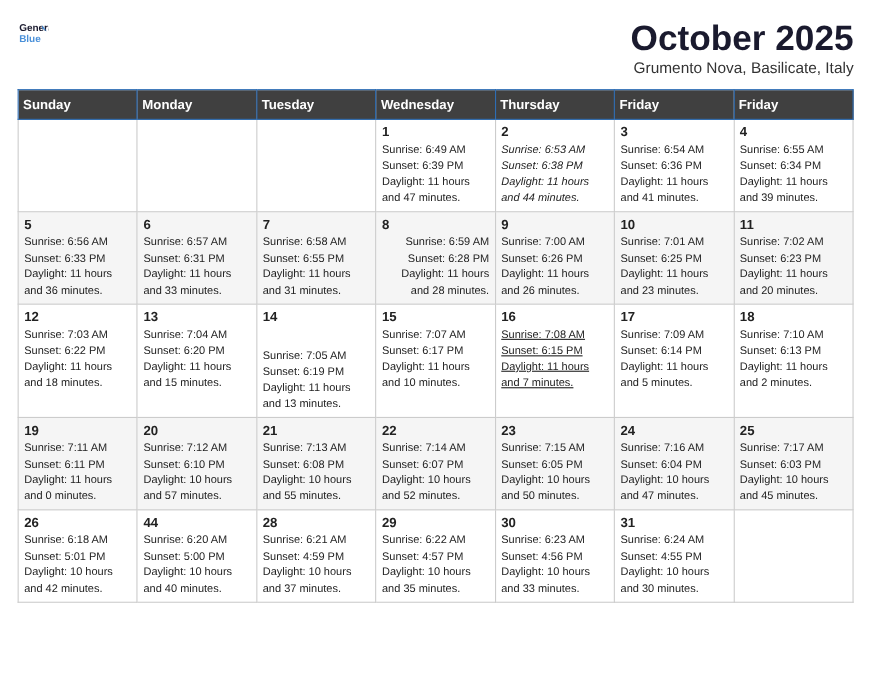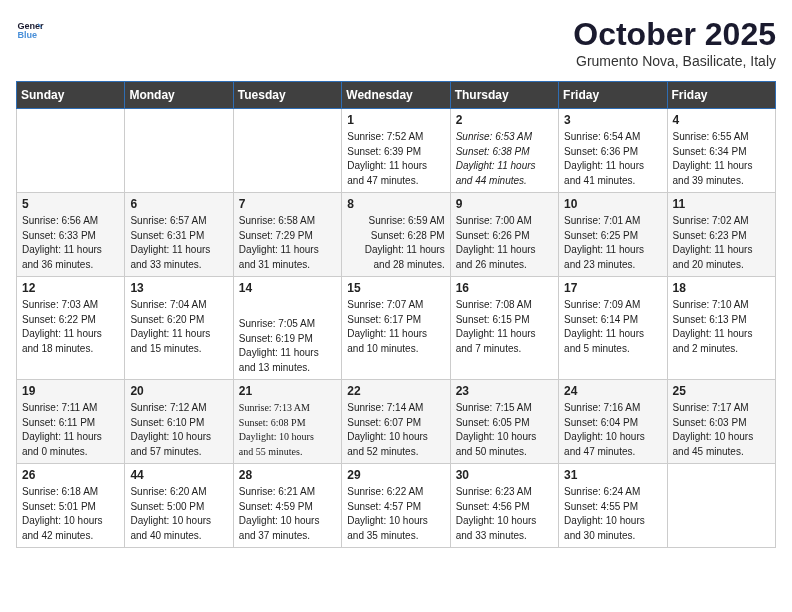--- a/index.html
+++ b/index.html
@@ -113,7 +113,7 @@
         <td></td>
         <td>
           <div class="day-num">1</div>
-          <div class="day-detail" style="white-space: pre-line;">Sunrise: 7:52 AM
+          <div class="day-detail" style="white-space: pre-line;">Sunrise: 6:49 AM
 Sunset: 6:39 PM
 Daylight: 11 hours
 and 47 minutes.</div>

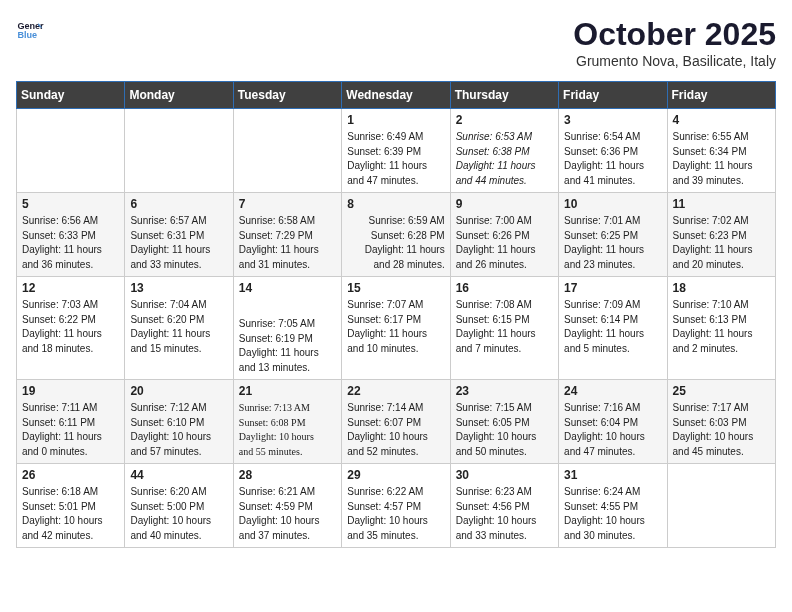--- a/index.html
+++ b/index.html
@@ -158,7 +158,7 @@
         <td>
           <div class="day-num">7</div>
           <div class="day-detail" style="white-space: pre-line;">Sunrise: 6:58 AM
-Sunset: 7:29 PM
+Sunset: 6:55 PM
 Daylight: 11 hours
 and 31 minutes.</div>
         </td>

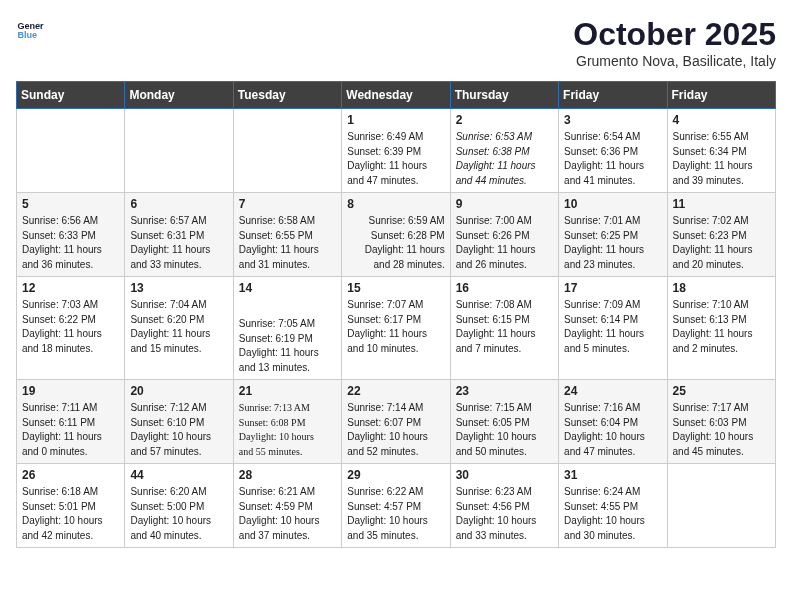--- a/index.html
+++ b/index.html
@@ -222,7 +222,7 @@
         </td>
         <td>
           <div class="day-num">16</div>
-          <div class="day-detail" style="white-space: pre-line;">Sunrise: 7:08 AM
+          <div class="day-detail" style="white-space: pre-line; text-decoration: underline;">Sunrise: 7:08 AM
 Sunset: 6:15 PM
 Daylight: 11 hours
 and 7 minutes.</div>

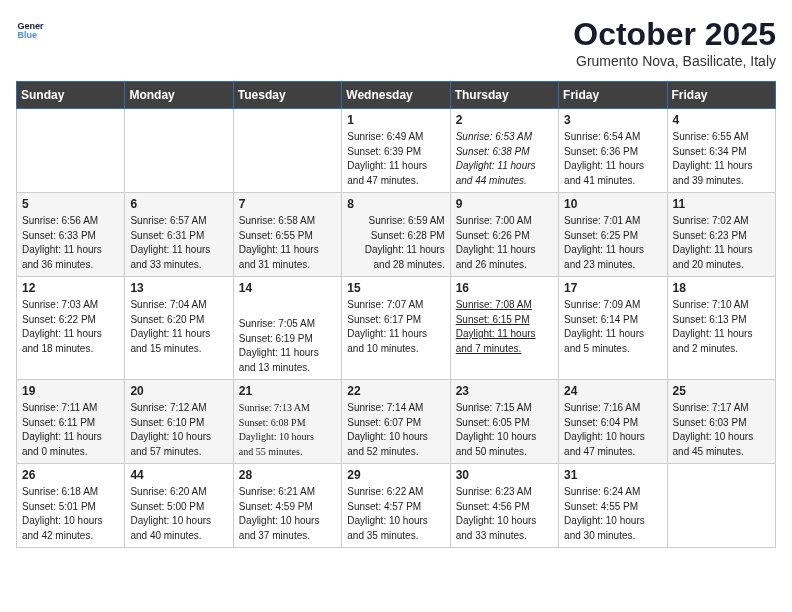--- a/index.html
+++ b/index.html
@@ -259,7 +259,7 @@
         </td>
         <td>
           <div class="day-num">21</div>
-          <div class="day-detail" style="white-space: pre-line; font-family: Liberation Serif, serif;">Sunrise: 7:13 AM
+          <div class="day-detail" style="white-space: pre-line;">Sunrise: 7:13 AM
 Sunset: 6:08 PM
 Daylight: 10 hours
 and 55 minutes.</div>

